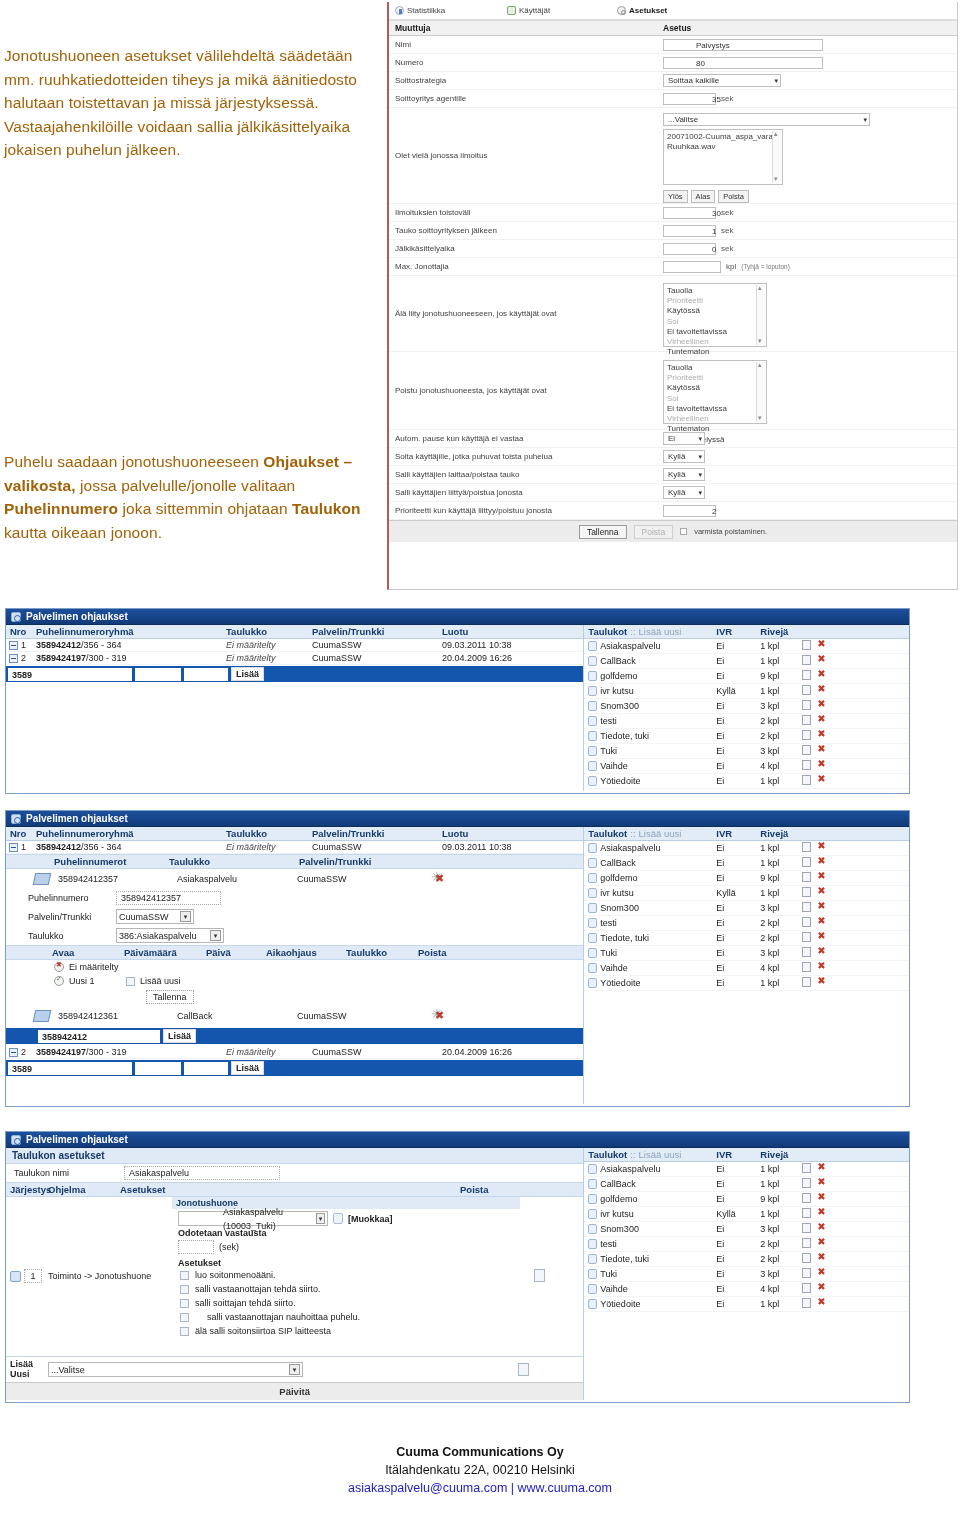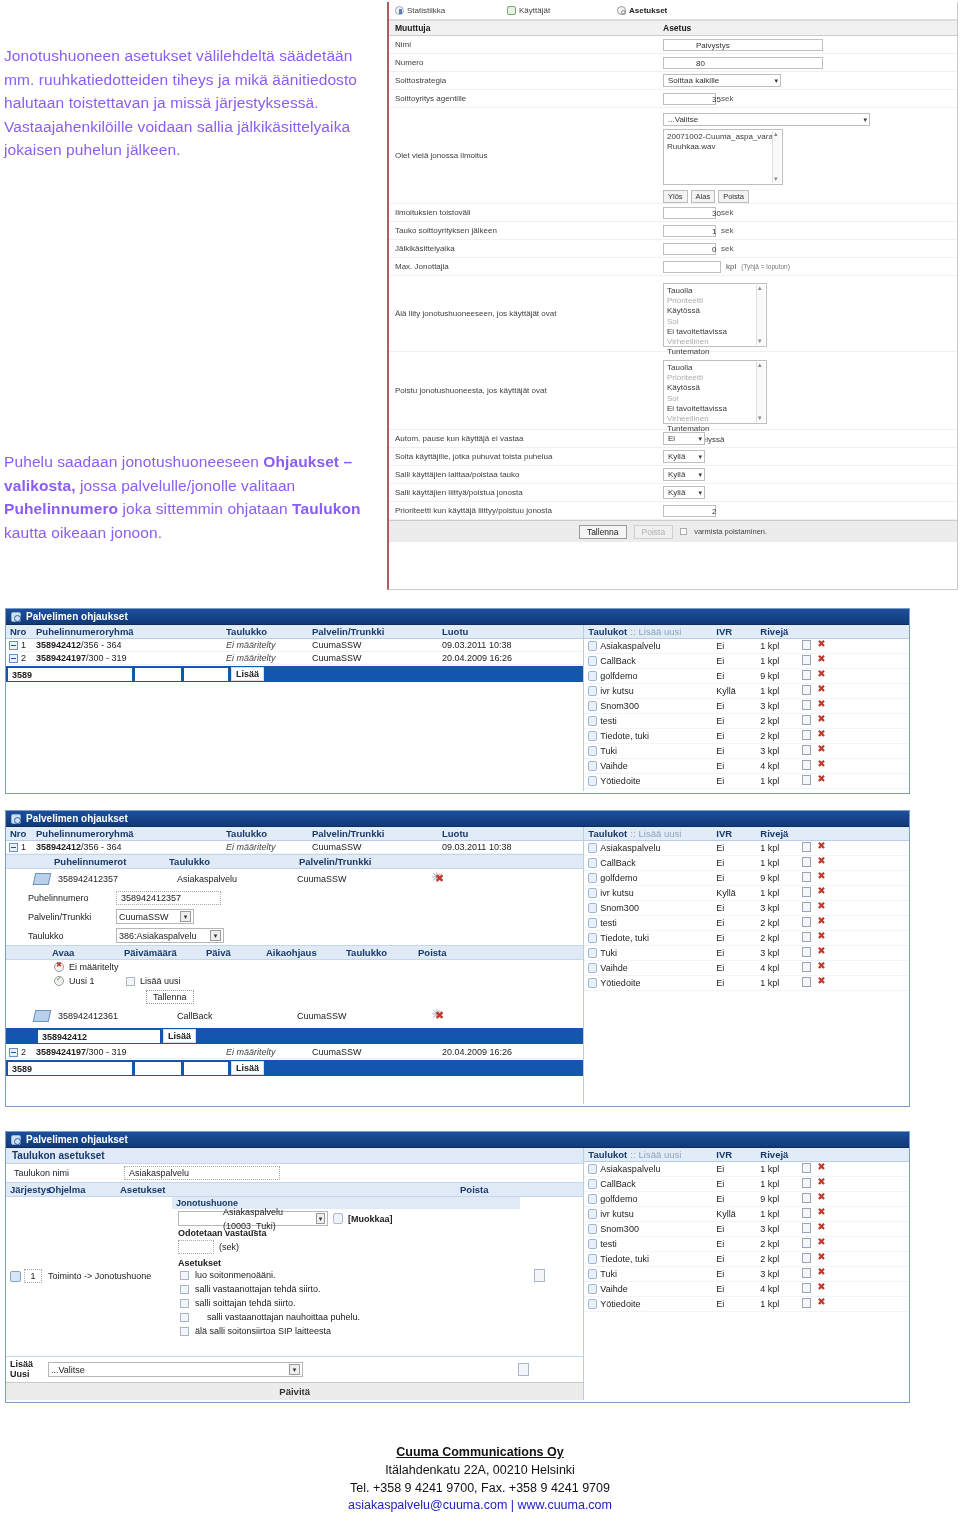--- a/index.html
+++ b/index.html
@@ -18,7 +18,7 @@
     position:absolute;
     font-size:15.5px;
     line-height:1.52;
-    color:#8b5cf6;
+    color:#a16207;
     letter-spacing:.1px;
   }
   .prose b { font-weight:700; }

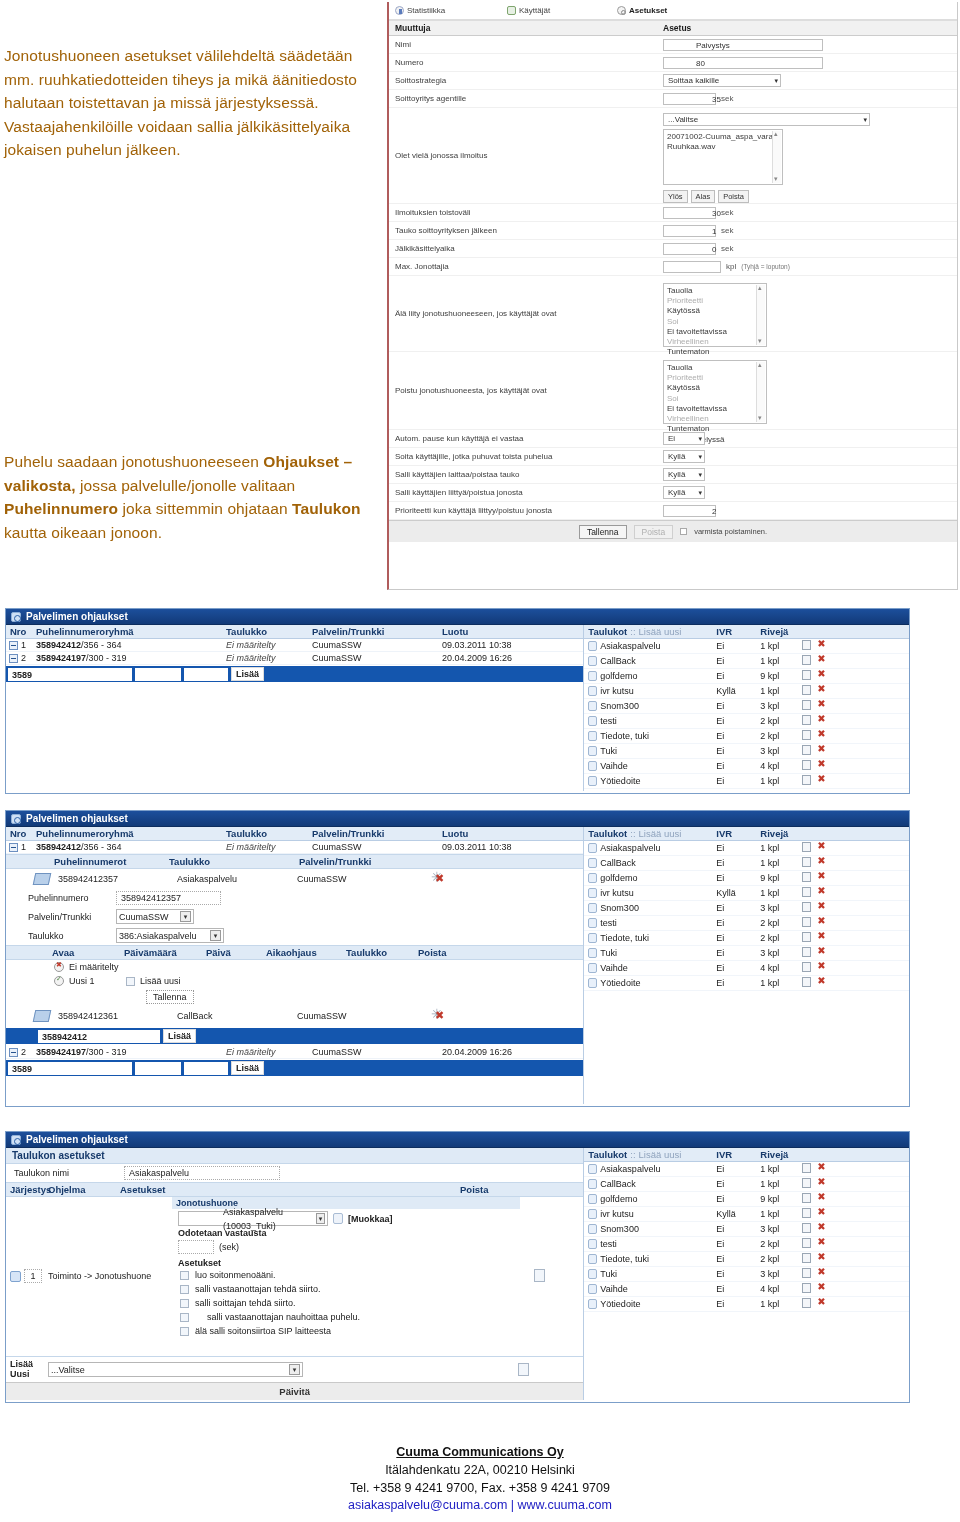--- a/index.html
+++ b/index.html
@@ -173,7 +173,7 @@
 
   
   .footer { position:absolute; left:0; right:0; text-align:center; font-size:12.5px; line-height:1.42; color:#111; }
-  .footer .nm { font-weight:700;text-decoration:underline; }
+  .footer .nm { font-weight:700; }
   .footer a { color:#2121c4; text-decoration:none; }
   .footer .sepbar { color:#2121c4; }
 </style>

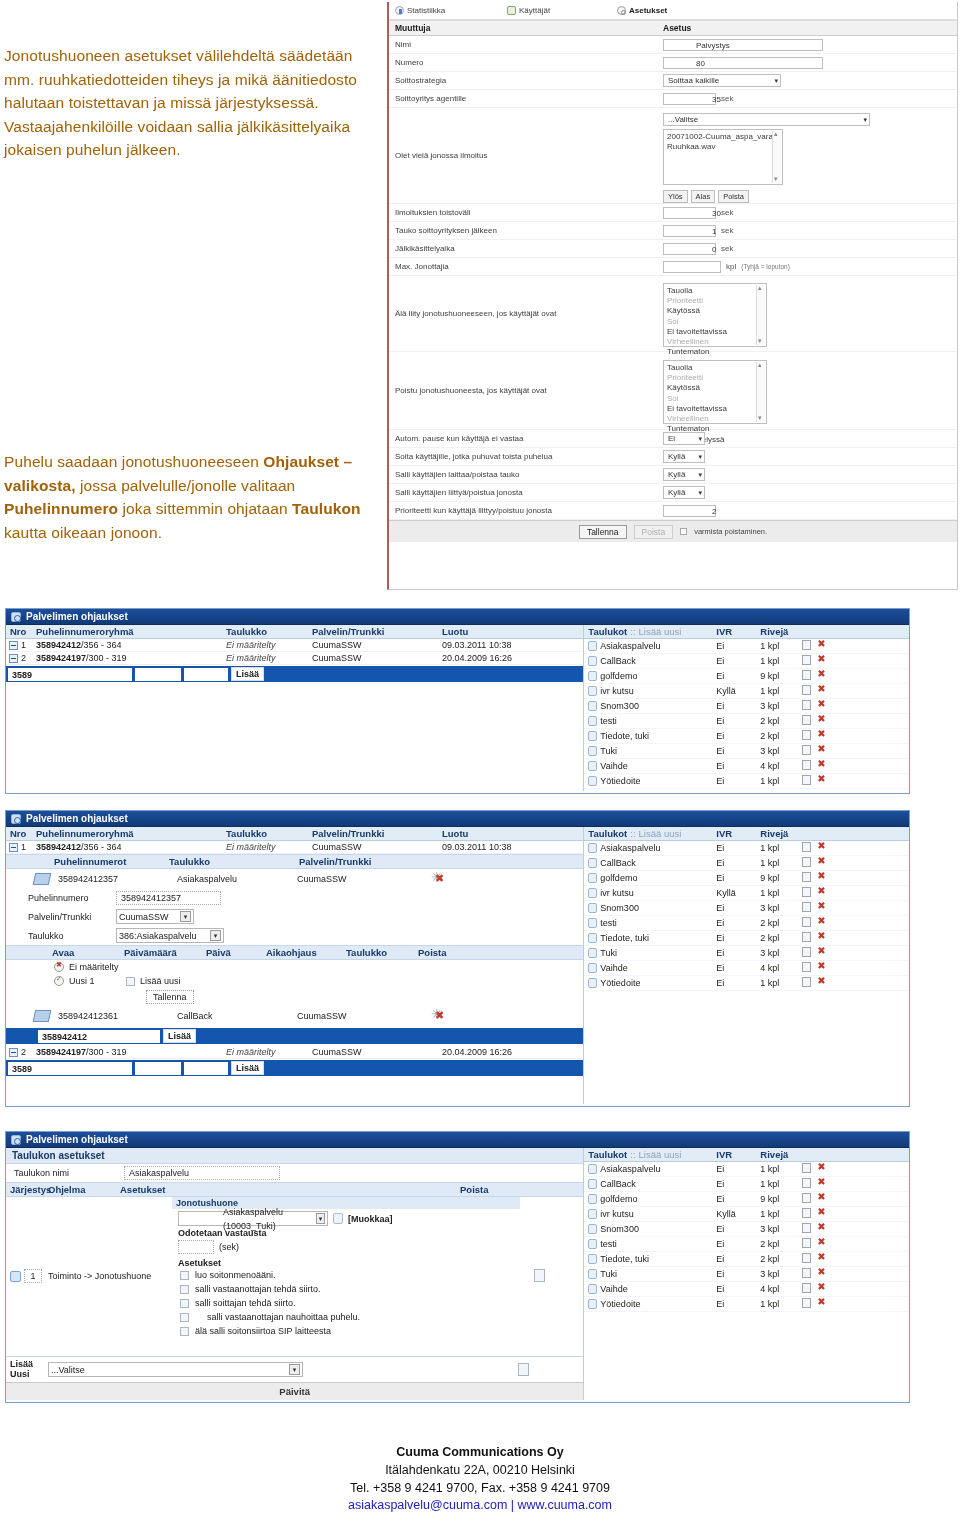--- a/index.html
+++ b/index.html
@@ -1015,7 +1015,6 @@
 <div class="footer" style="top:1444px;">
   <div class="nm">Cuuma Communications Oy</div>
   <div>Itälahdenkatu 22A, 00210 Helsinki</div>
-  <div>Tel. +358 9 4241 9700, Fax. +358 9 4241 9709</div>
   <div>
     <a href="#">asiakaspalvelu@cuuma.com</a>
     <span class="sepbar">|</span>

